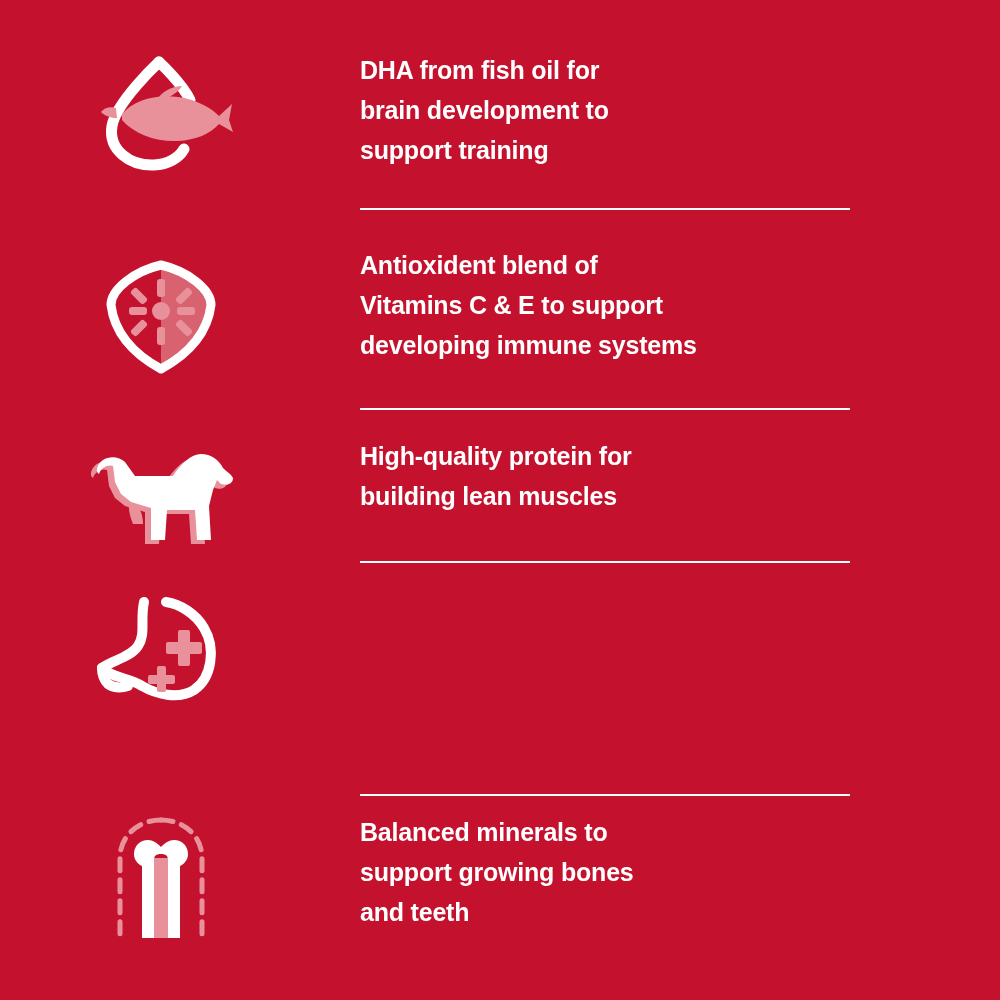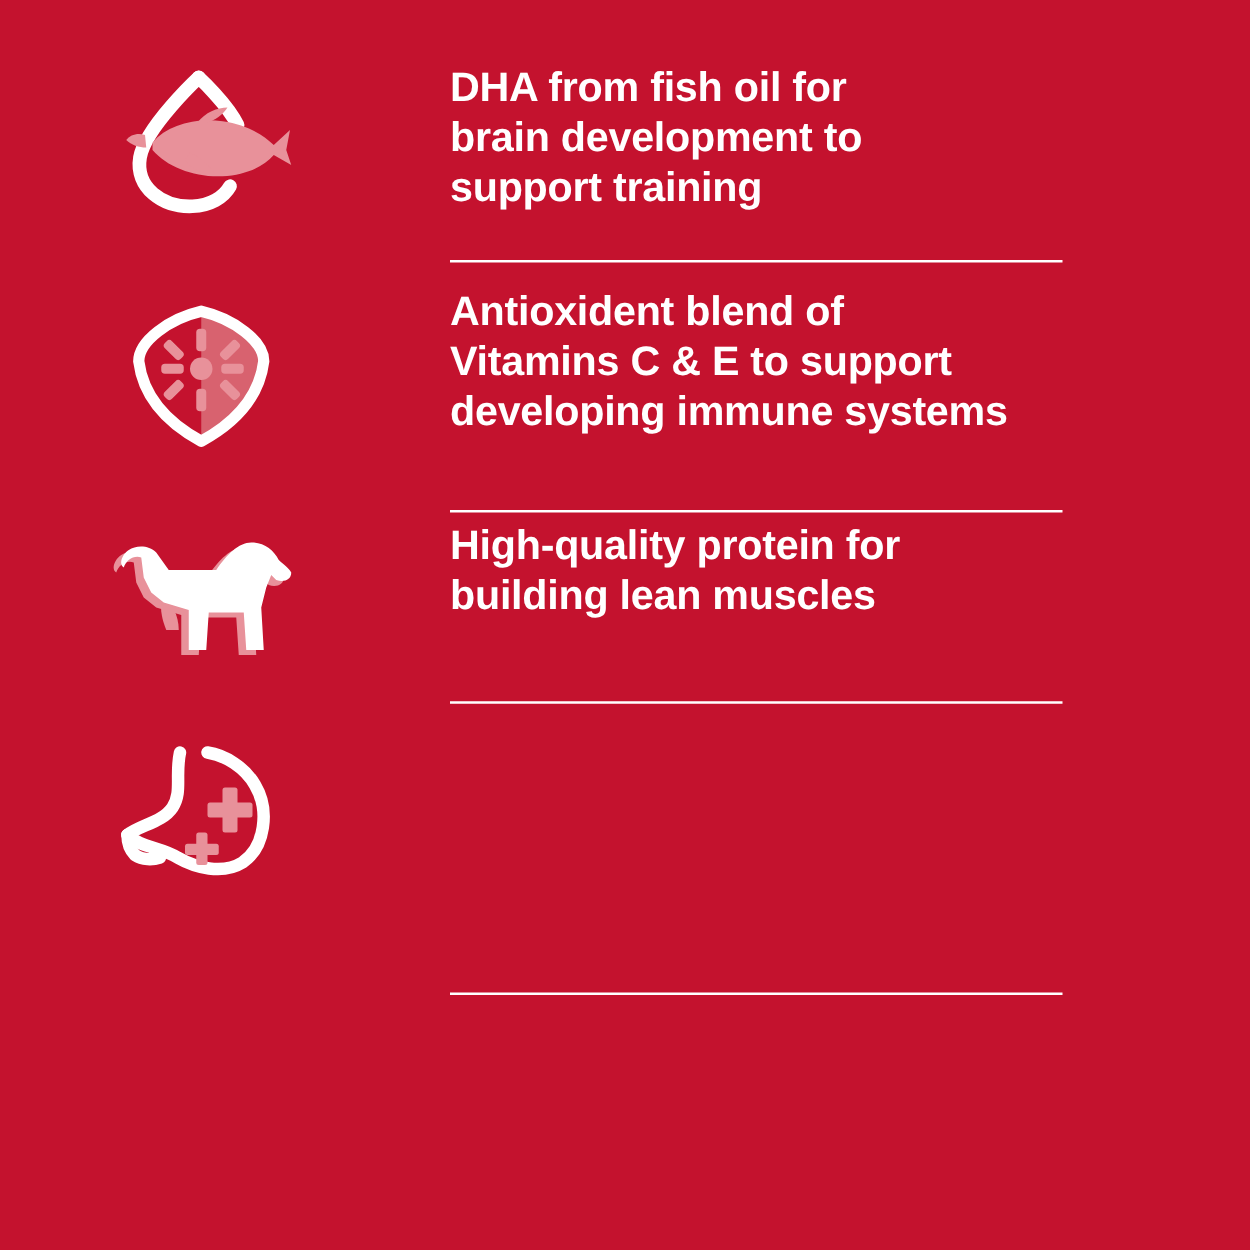--- a/index.html
+++ b/index.html
@@ -49,7 +49,7 @@
     color: #ffffff;
     font-family: "Liberation Sans", sans-serif;
     font-weight: bold;
-    font-size: 33px;
+    font-size: 25px;
     line-height: 40px;
     letter-spacing: -0.2px;
     margin: 0;

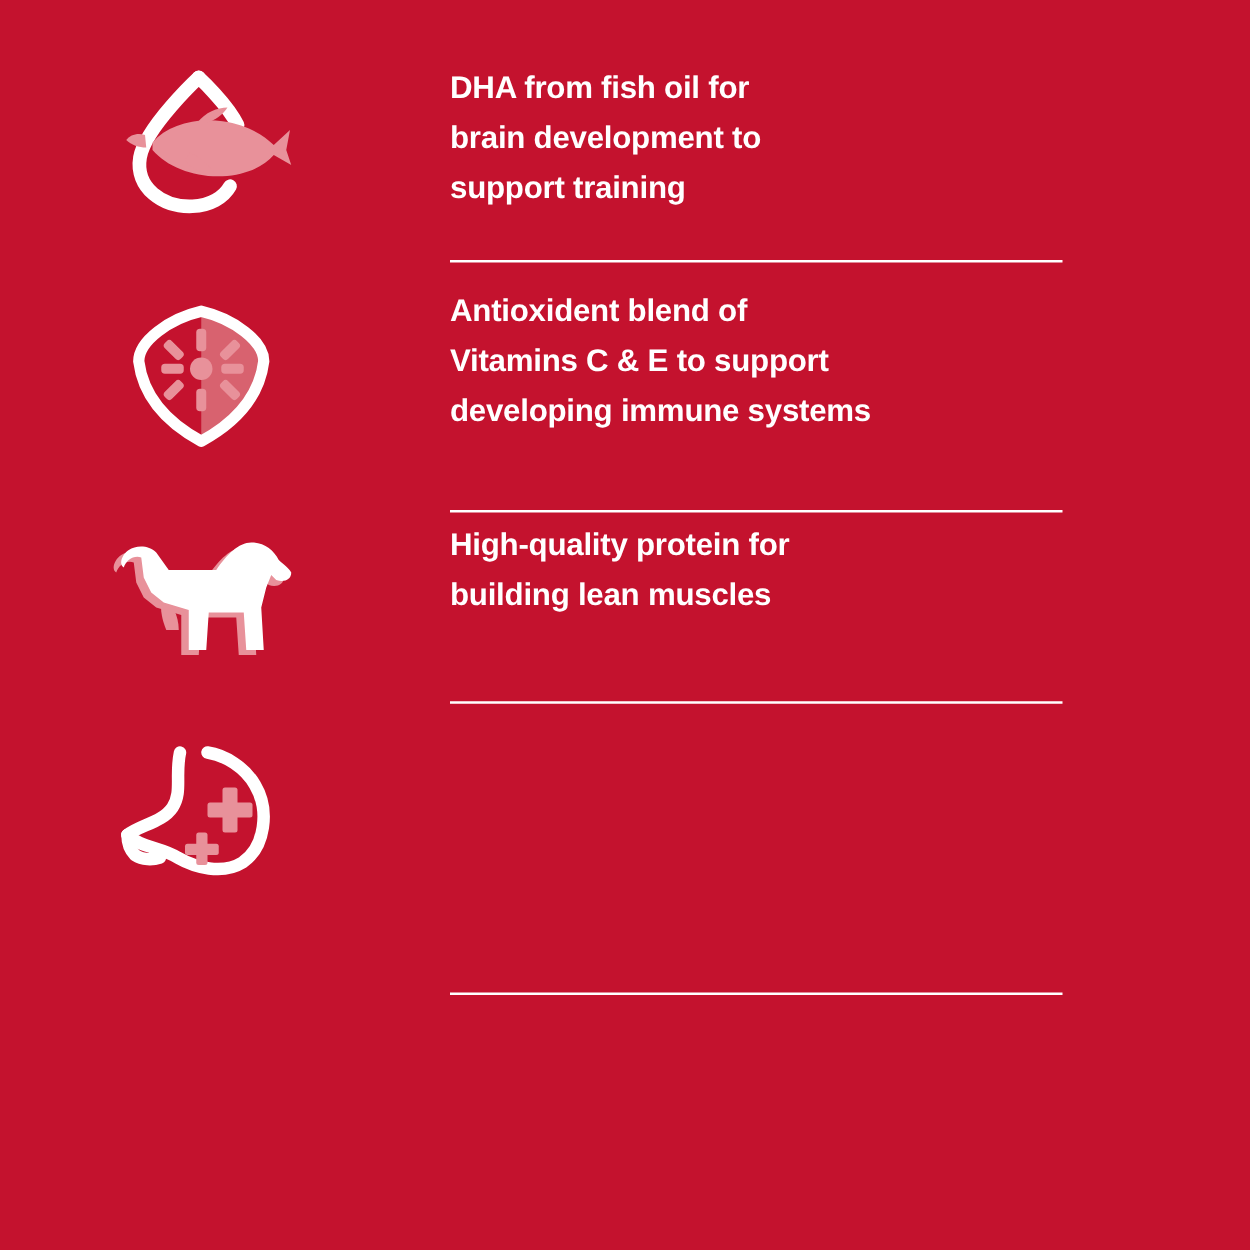--- a/index.html
+++ b/index.html
@@ -65,7 +65,7 @@
 
   
   #row-1 { top: 50px; }
-  #row-2 { top: 229px; }
+  #row-2 { top: 245px; }
   #row-3 { top: 416px; justify-content: space-between; }
   #row-4 { top: 590px; }
   #row-5 { top: 812px; }

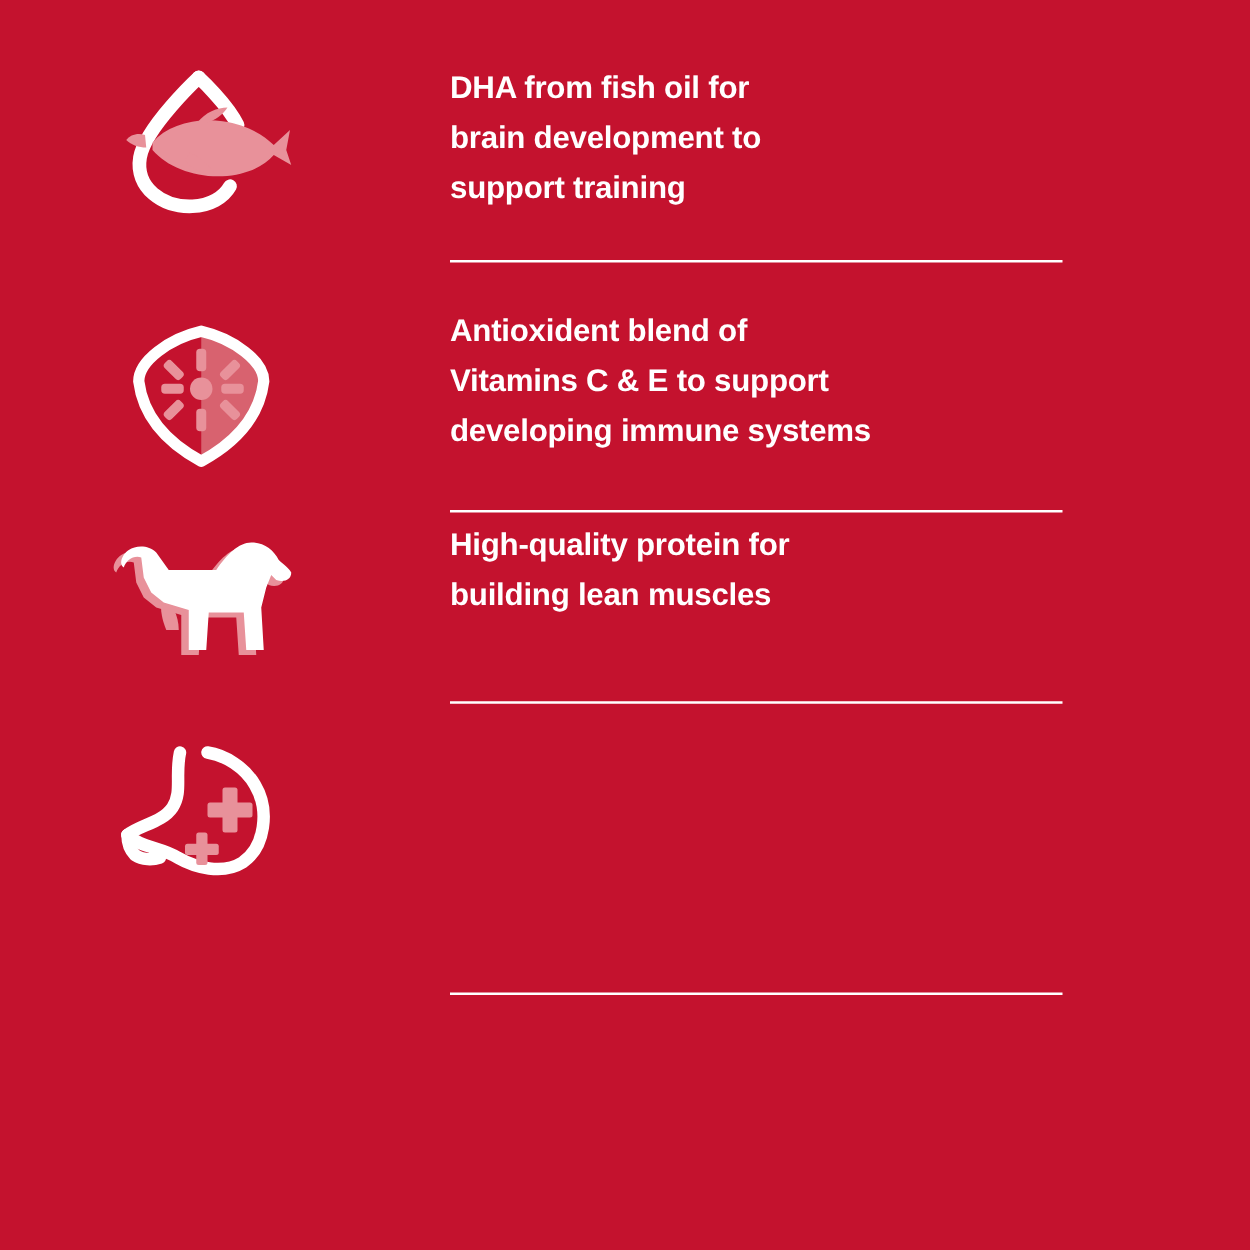--- a/index.html
+++ b/index.html
@@ -66,7 +66,7 @@
   
   #row-1 { top: 50px; }
   #row-2 { top: 245px; }
-  #row-3 { top: 416px; justify-content: space-between; }
+  #row-3 { top: 436px; justify-content: space-between; }
   #row-4 { top: 590px; }
   #row-5 { top: 812px; }
 

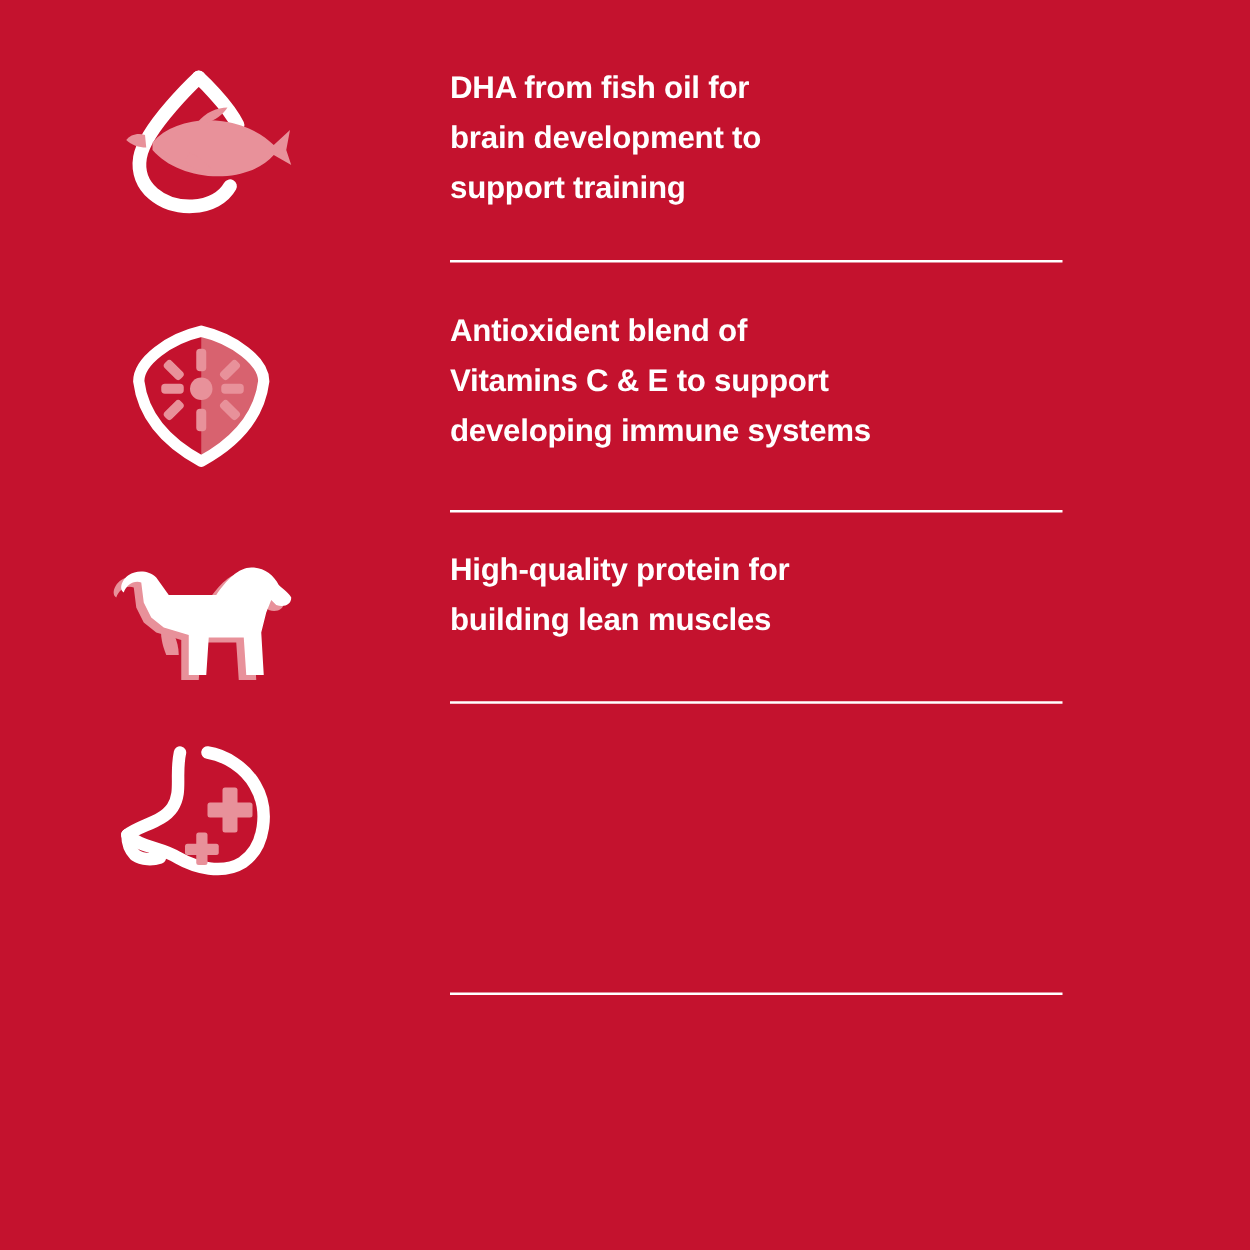--- a/index.html
+++ b/index.html
@@ -194,6 +194,27 @@
 
   <div class="divider" id="divider-4"></div>
 
+  <div class="benefit-row" id="row-5">
+    <div class="icon-cell">
+      <svg width="110" height="130" viewBox="0 0 110 130" aria-hidden="true">
+
+        <path d="M55 8 C78 8 96 24 96 46 L96 124" fill="none" stroke="#e8919a" stroke-width="5" stroke-linecap="round" stroke-dasharray="12 9"></path>
+        <path d="M55 8 C32 8 14 24 14 46 L14 124" fill="none" stroke="#e8919a" stroke-width="5" stroke-linecap="round" stroke-dasharray="12 9"></path>
+
+        <rect x="47" y="46" width="16" height="80" fill="#e8919a"></rect>
+
+        <path d="M42 28 C34 28 28 34 28 42 C28 48 32 52 36 54 L36 126 L48 126 L48 48
+                 C48 44 50 42 55 42 C60 42 62 44 62 48 L62 126 L74 126 L74 54
+                 C78 52 82 48 82 42 C82 34 76 28 68 28
+                 C63 28 59 31 55 35 C51 31 47 28 42 28 Z" fill="#ffffff"></path>
+      </svg>
+    </div>
+    <div class="text-cell">
+      <p class="benefit-text">Balanced minerals to
+support growing bones
+and teeth</p>
+    </div>
+  </div>
 
 </div>
 

